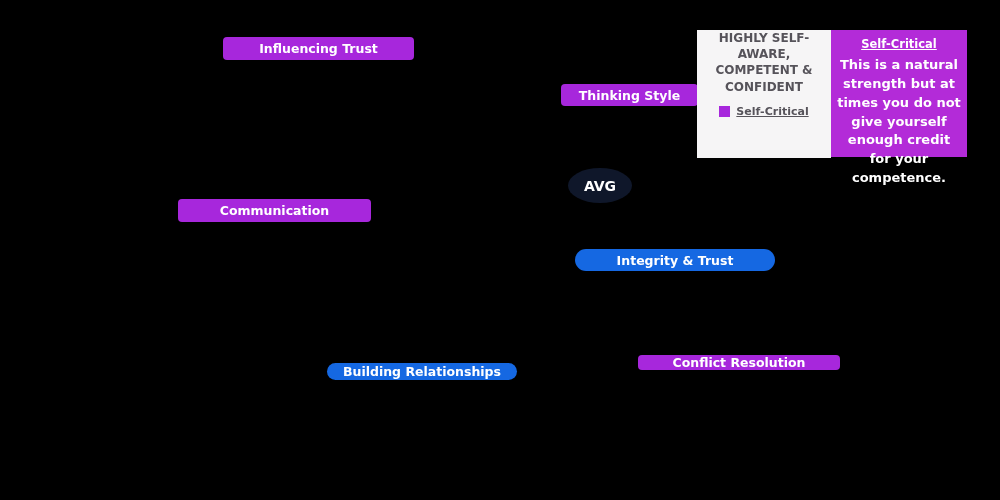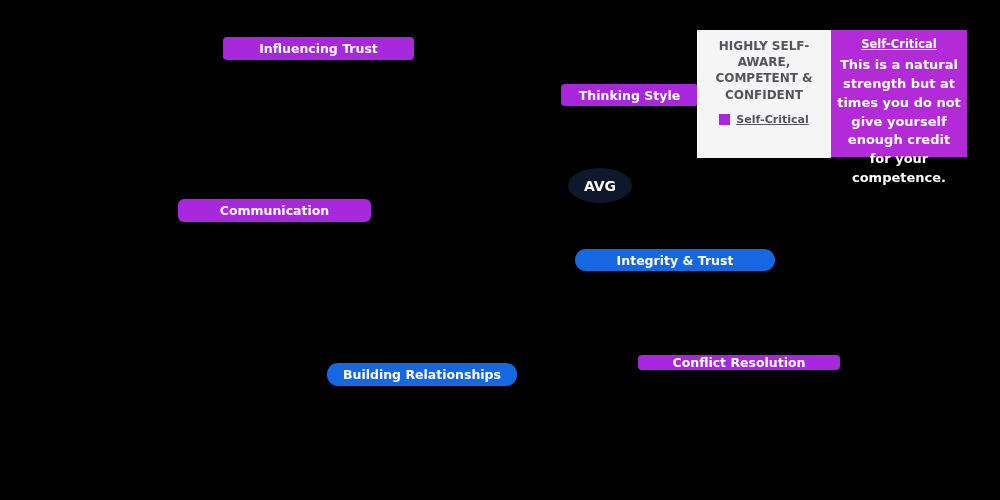--- a/index.html
+++ b/index.html
@@ -62,7 +62,7 @@
     box-sizing: border-box;
   }
   .insight-heading {
-    margin-top: 8px;
+    margin-top: 0;
     width: 112px;
     text-align: center;
     color: #56535A;

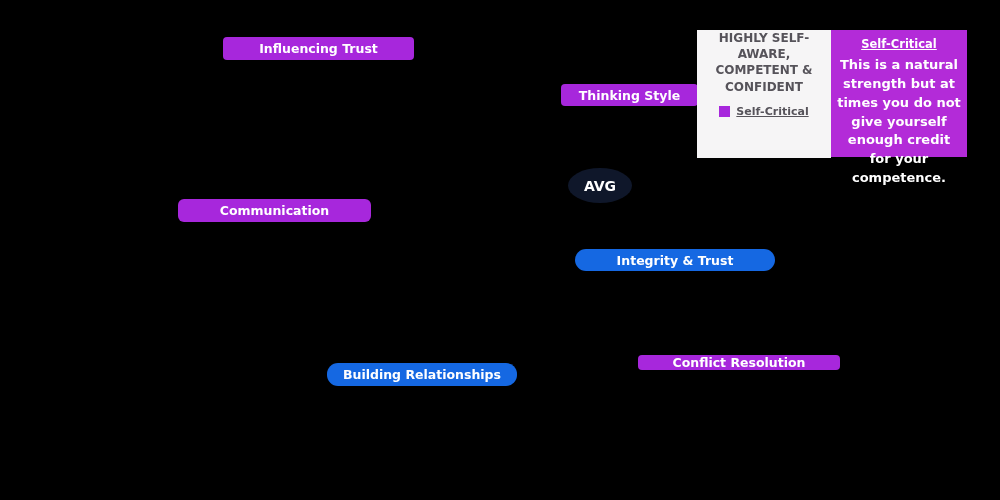--- a/index.html
+++ b/index.html
@@ -32,7 +32,7 @@
 
   #box-influencing    { left: 223px; top: 37px;  width: 191px; height: 23px; }
   #box-thinking       { left: 561px; top: 36px;  width: 137px; height: 22px; margin-top: 48px; }
-  #box-communication  { left: 178px; top: 199px; width: 193px; height: 23px; border-radius: 6px; }
+  #box-communication  { left: 178px; top: 199px; width: 193px; height: 23px; }
   #box-integrity      { left: 575px; top: 249px; width: 200px; height: 22px; }
   #box-building       { left: 327px; top: 363px; width: 190px; height: 23px; }
   #box-conflict       { left: 638px; top: 355px; width: 202px; height: 15px; }

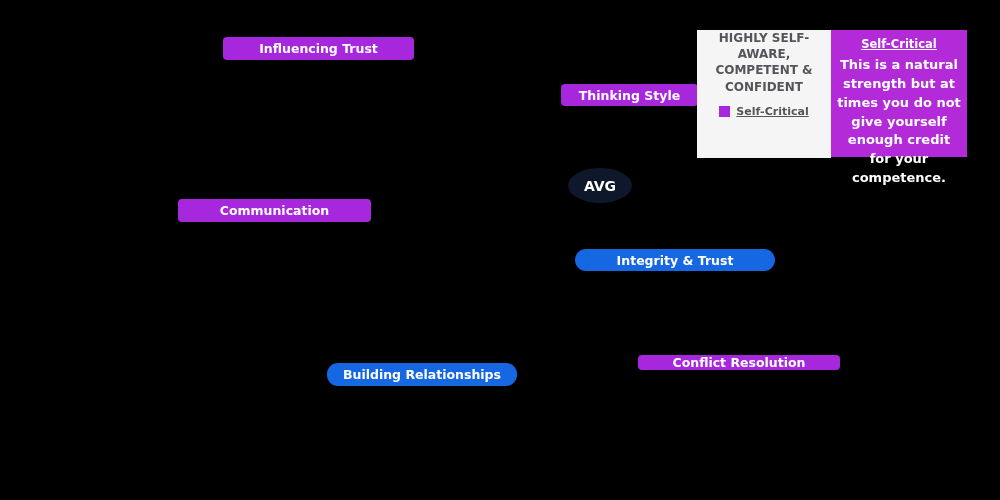--- a/index.html
+++ b/index.html
@@ -34,7 +34,7 @@
   #box-thinking       { left: 561px; top: 36px;  width: 137px; height: 22px; margin-top: 48px; }
   #box-communication  { left: 178px; top: 199px; width: 193px; height: 23px; }
   #box-integrity      { left: 575px; top: 249px; width: 200px; height: 22px; }
-  #box-building       { left: 327px; top: 363px; width: 190px; height: 23px; }
+  #box-building       { left: 327px; top: 363px; width: 190px; height: 17px; }
   #box-conflict       { left: 638px; top: 355px; width: 202px; height: 15px; }
 
   .avg-marker {

